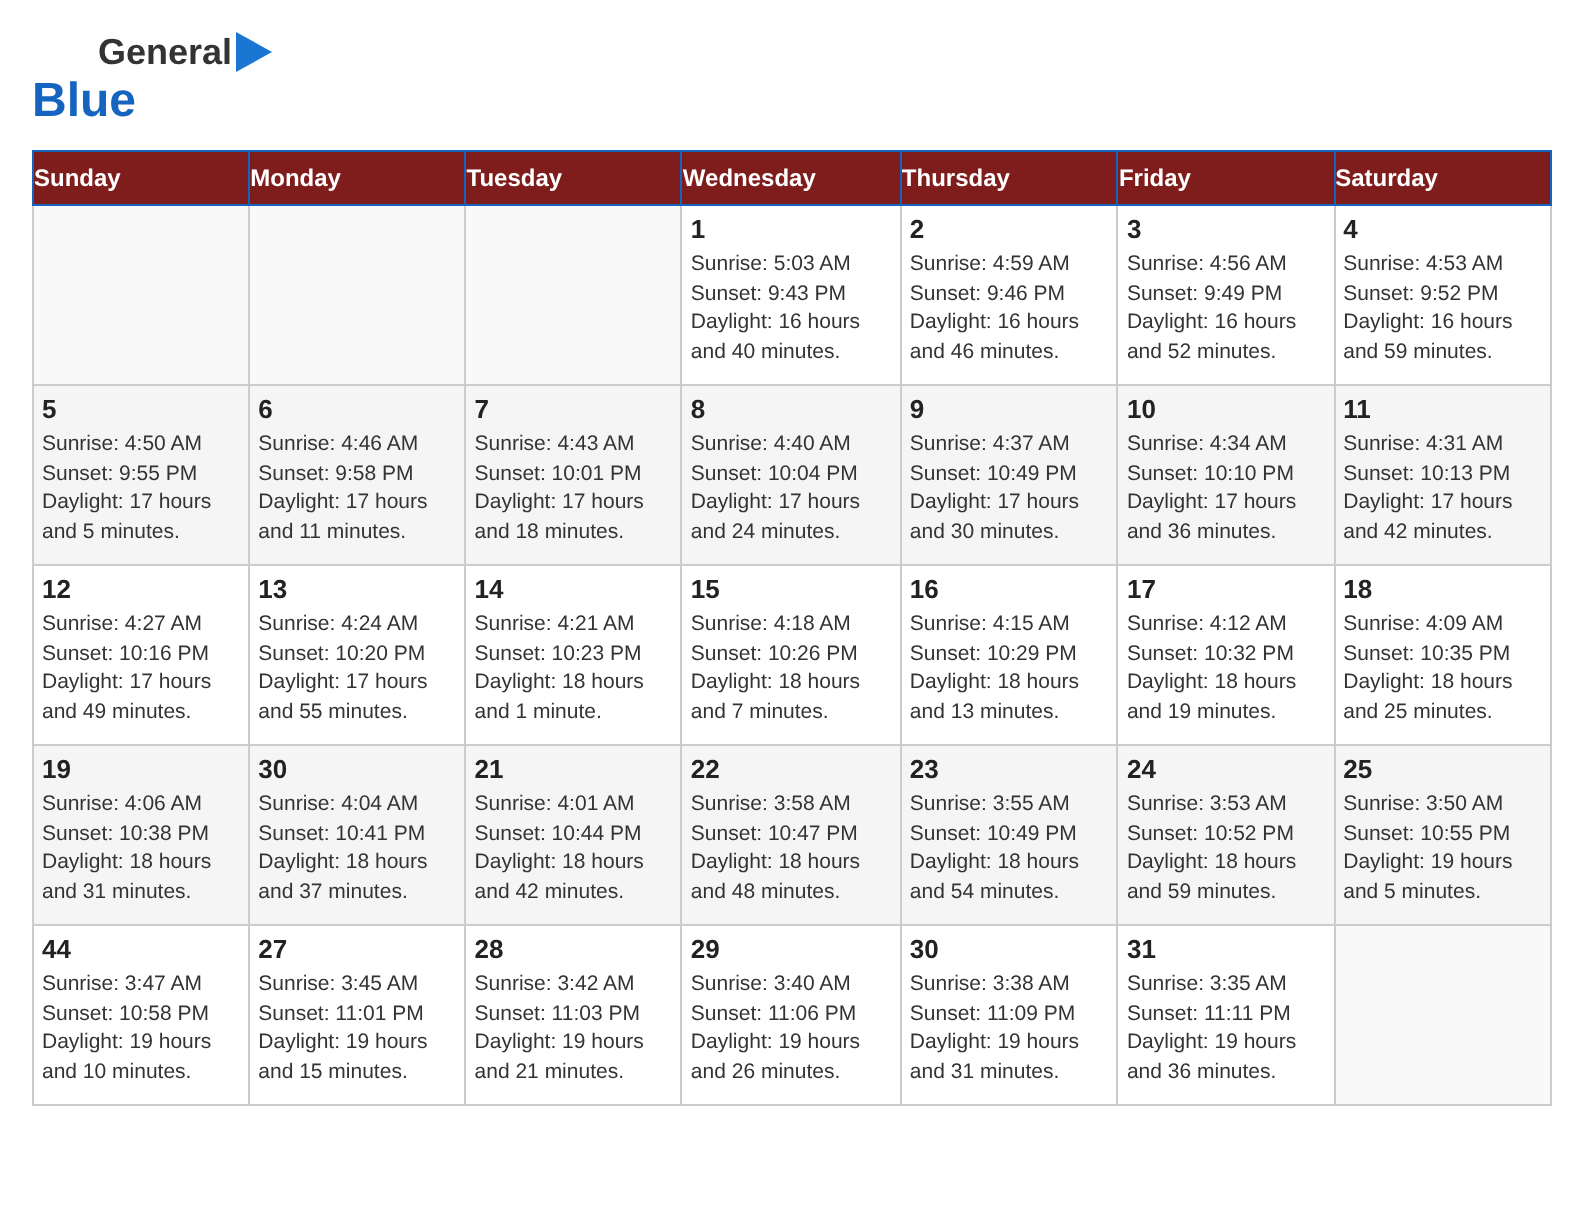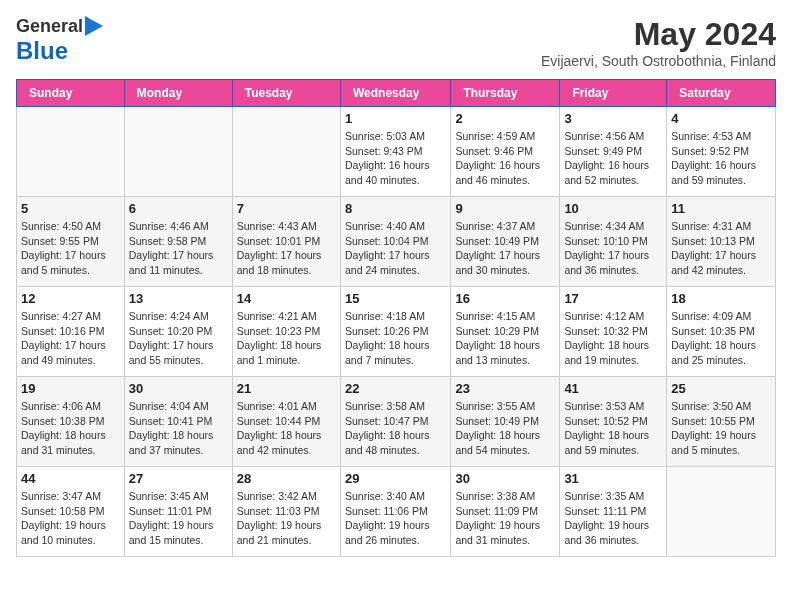--- a/index.html
+++ b/index.html
@@ -29,6 +29,7 @@
       font-size: 18px;
       font-weight: bold;
       color: #333;
+      margin-left: 33px;
     }
     .logo-blue {
       font-size: 24px;

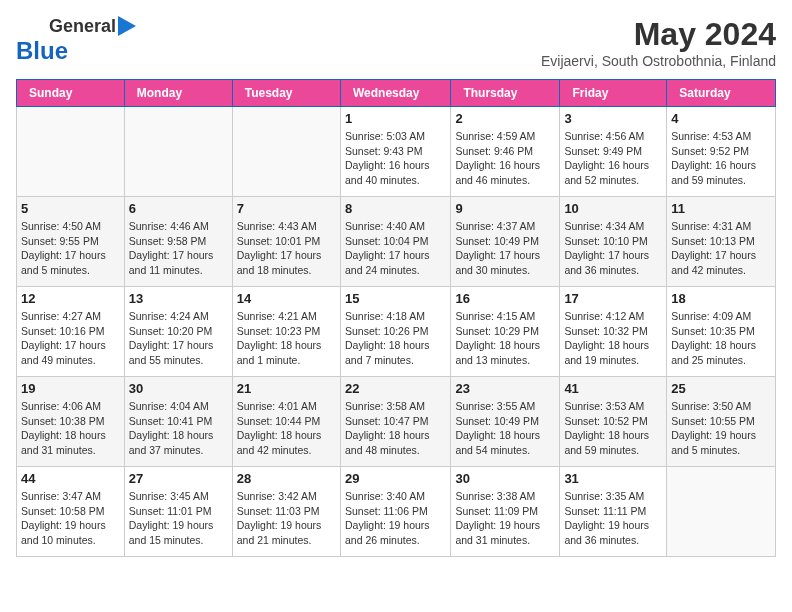--- a/index.html
+++ b/index.html
@@ -107,10 +107,6 @@
       <div class="logo-arrow"></div>
     </div>
     <span class="logo-blue">Blue</span>
-  </div>
-  <div class="title-section">
-    <h1>May 2024</h1>
-    <h2>Evijaervi, South Ostrobothnia, Finland</h2>
   </div>
 </div>
 

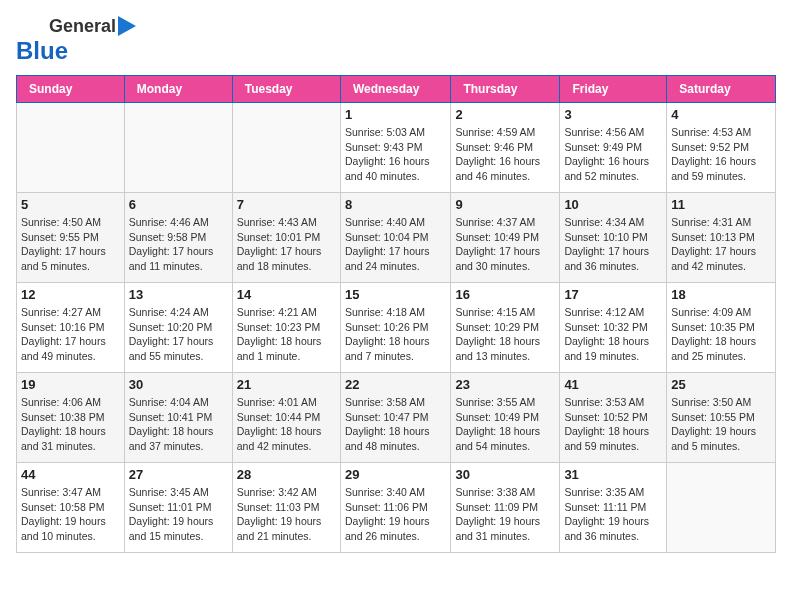--- a/index.html
+++ b/index.html
@@ -64,9 +64,9 @@
       font-size: 11px;
     }
     thead tr th {
-      background-color: #ec4899;
+      background-color: #7f1d1d;
       color: white;
-      padding: 6px 12px;
+      padding: 6px 0;
       text-align: left;
       font-size: 12px;
       border: 1px solid #1565c0;

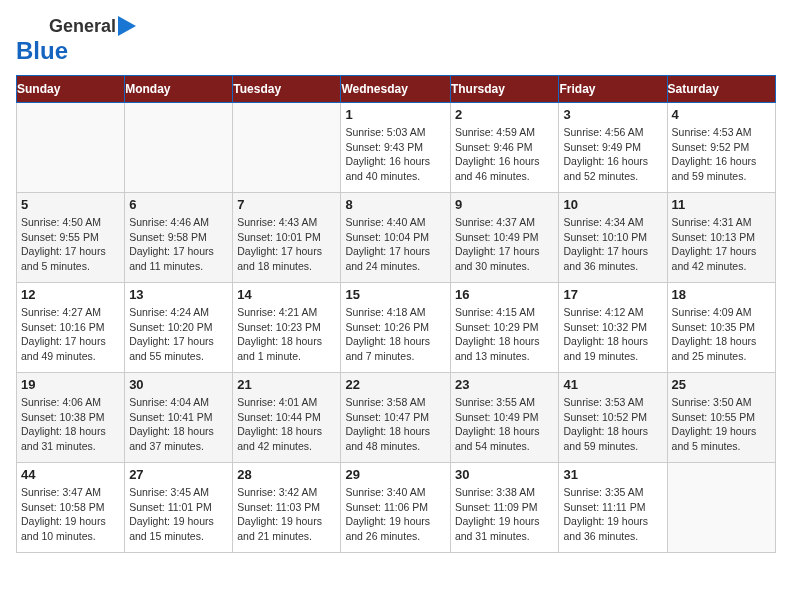--- a/index.html
+++ b/index.html
@@ -295,7 +295,7 @@
 and 54 minutes.</div>
         </td>
         <td>
-          <div class="day-number">41</div>
+          <div class="day-number">24</div>
           <div class="day-info">Sunrise: 3:53 AM
 Sunset: 10:52 PM
 Daylight: 18 hours

